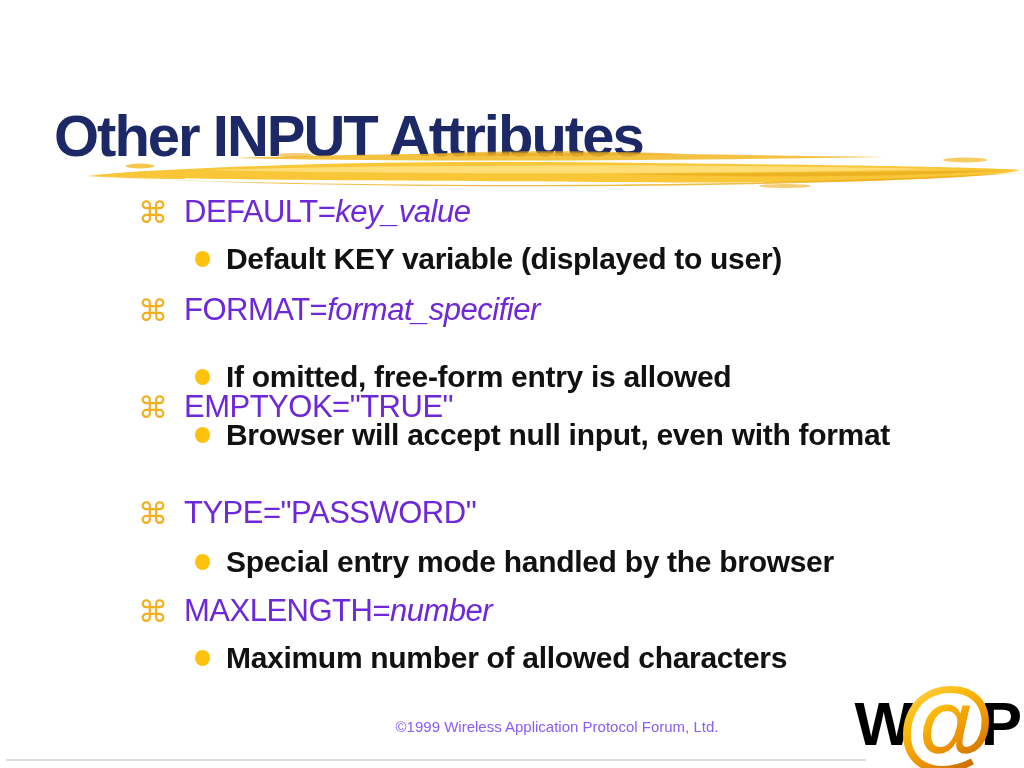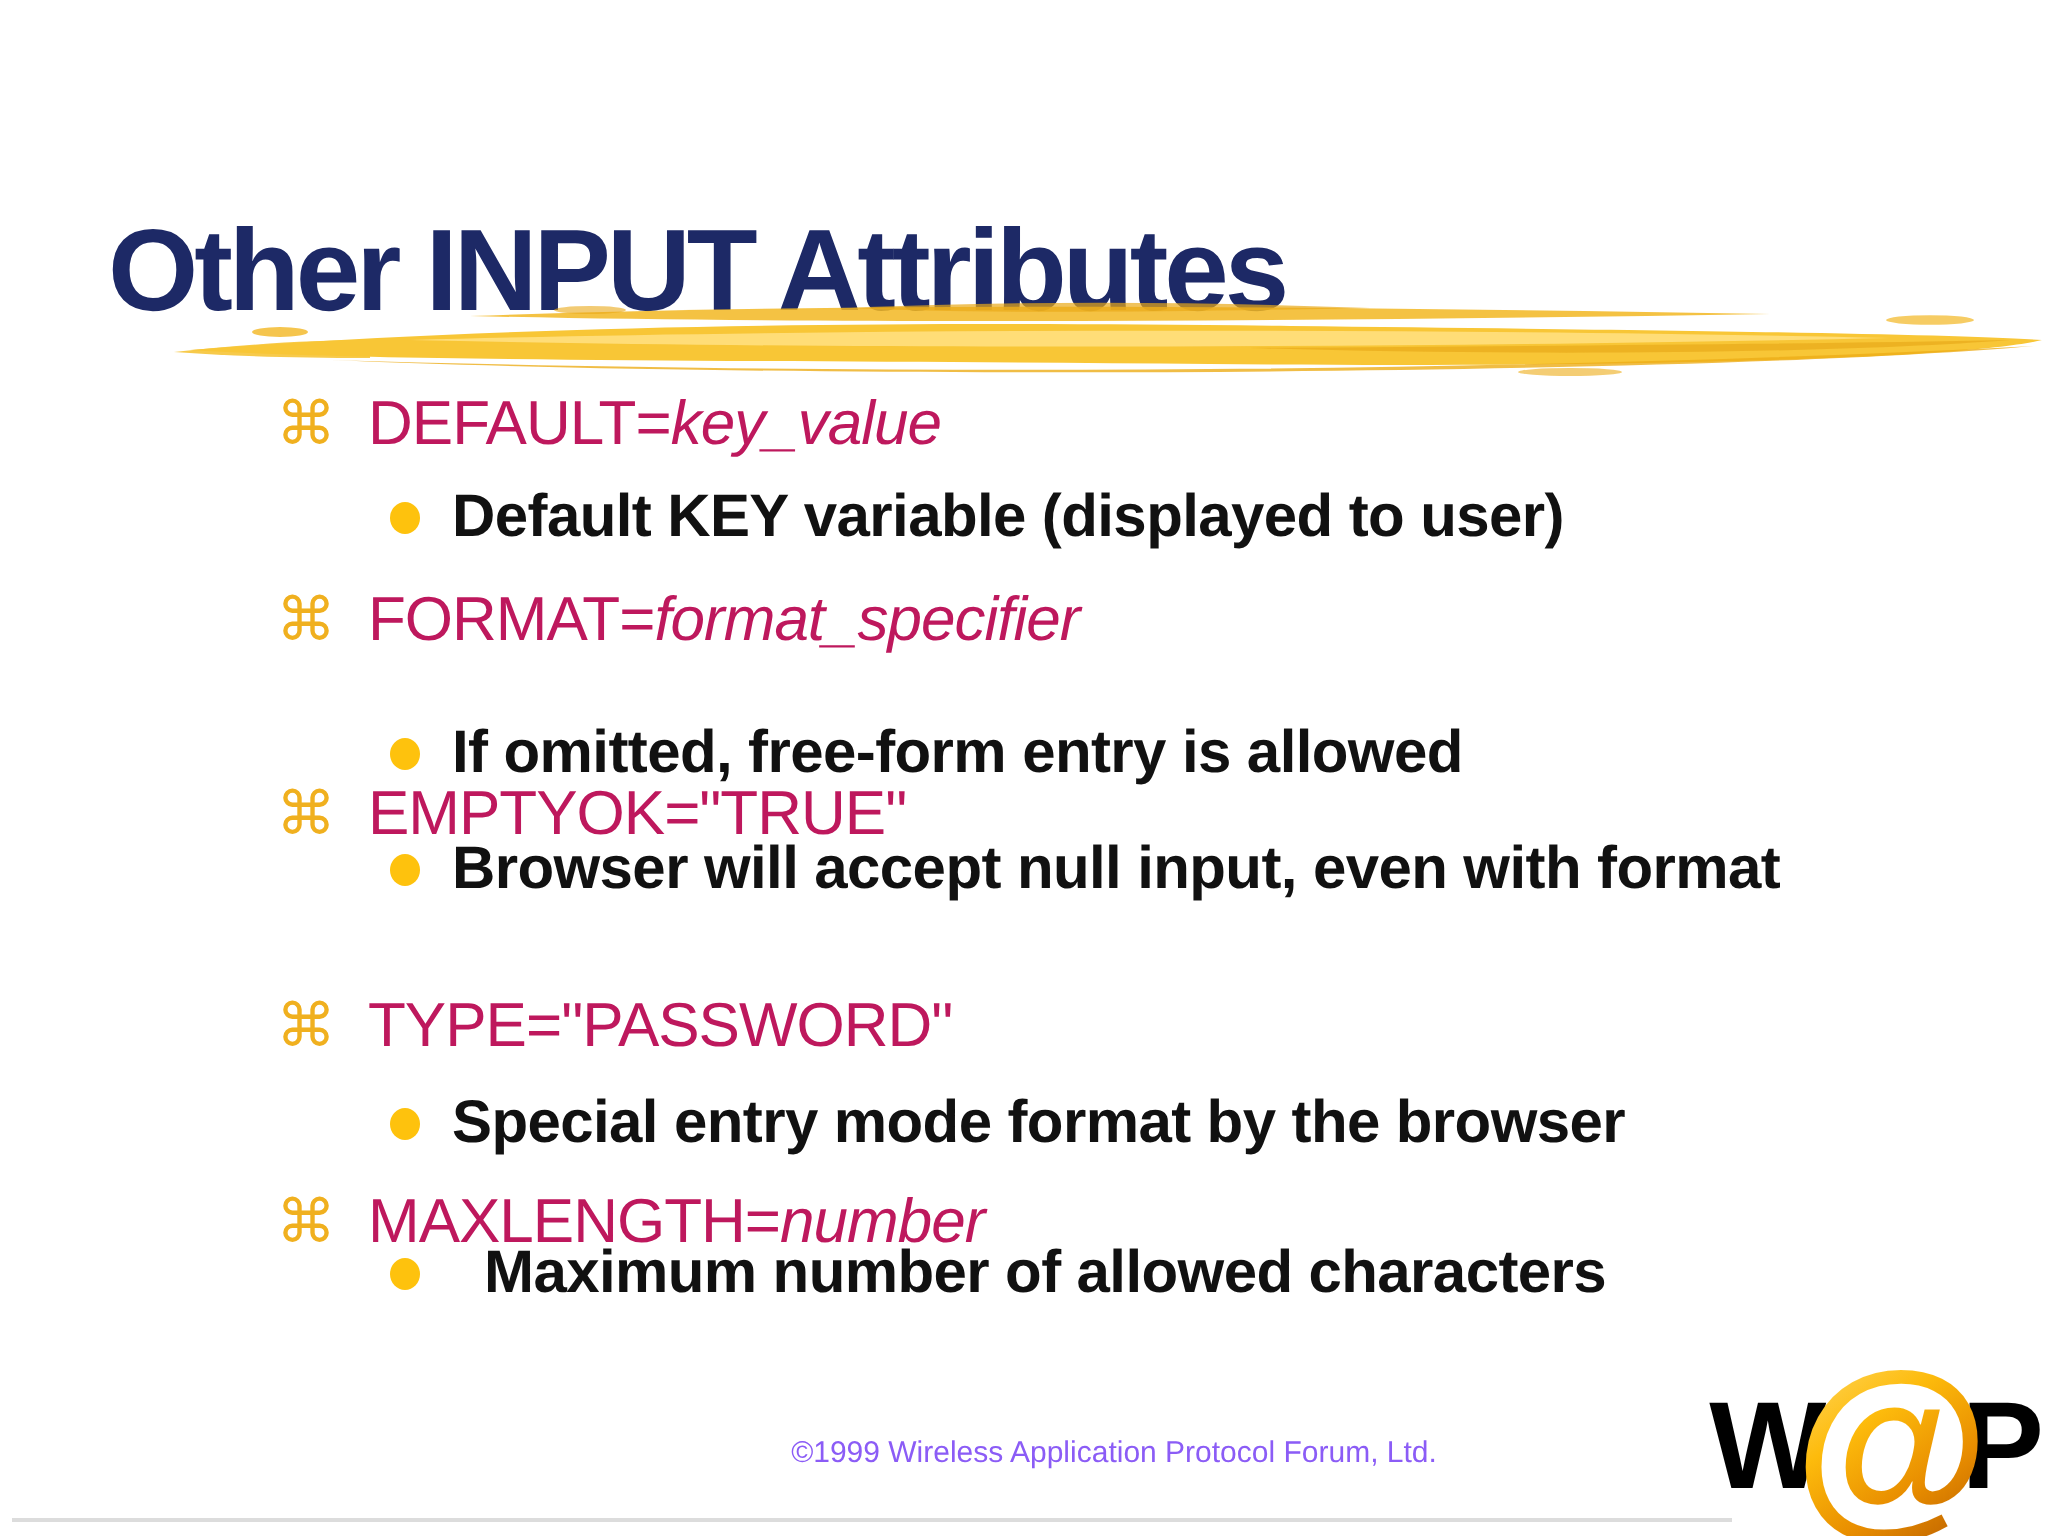--- a/index.html
+++ b/index.html
@@ -31,7 +31,7 @@
     transform:translateY(1px);
   }
   .l1text{
-    font-size:31px;line-height:40px;color:#be185d;letter-spacing:-0.5px;
+    font-size:31px;line-height:40px;color:#6d28d9;letter-spacing:-0.5px;
   }
   .l1text .val{font-style:italic;}
   .dot{

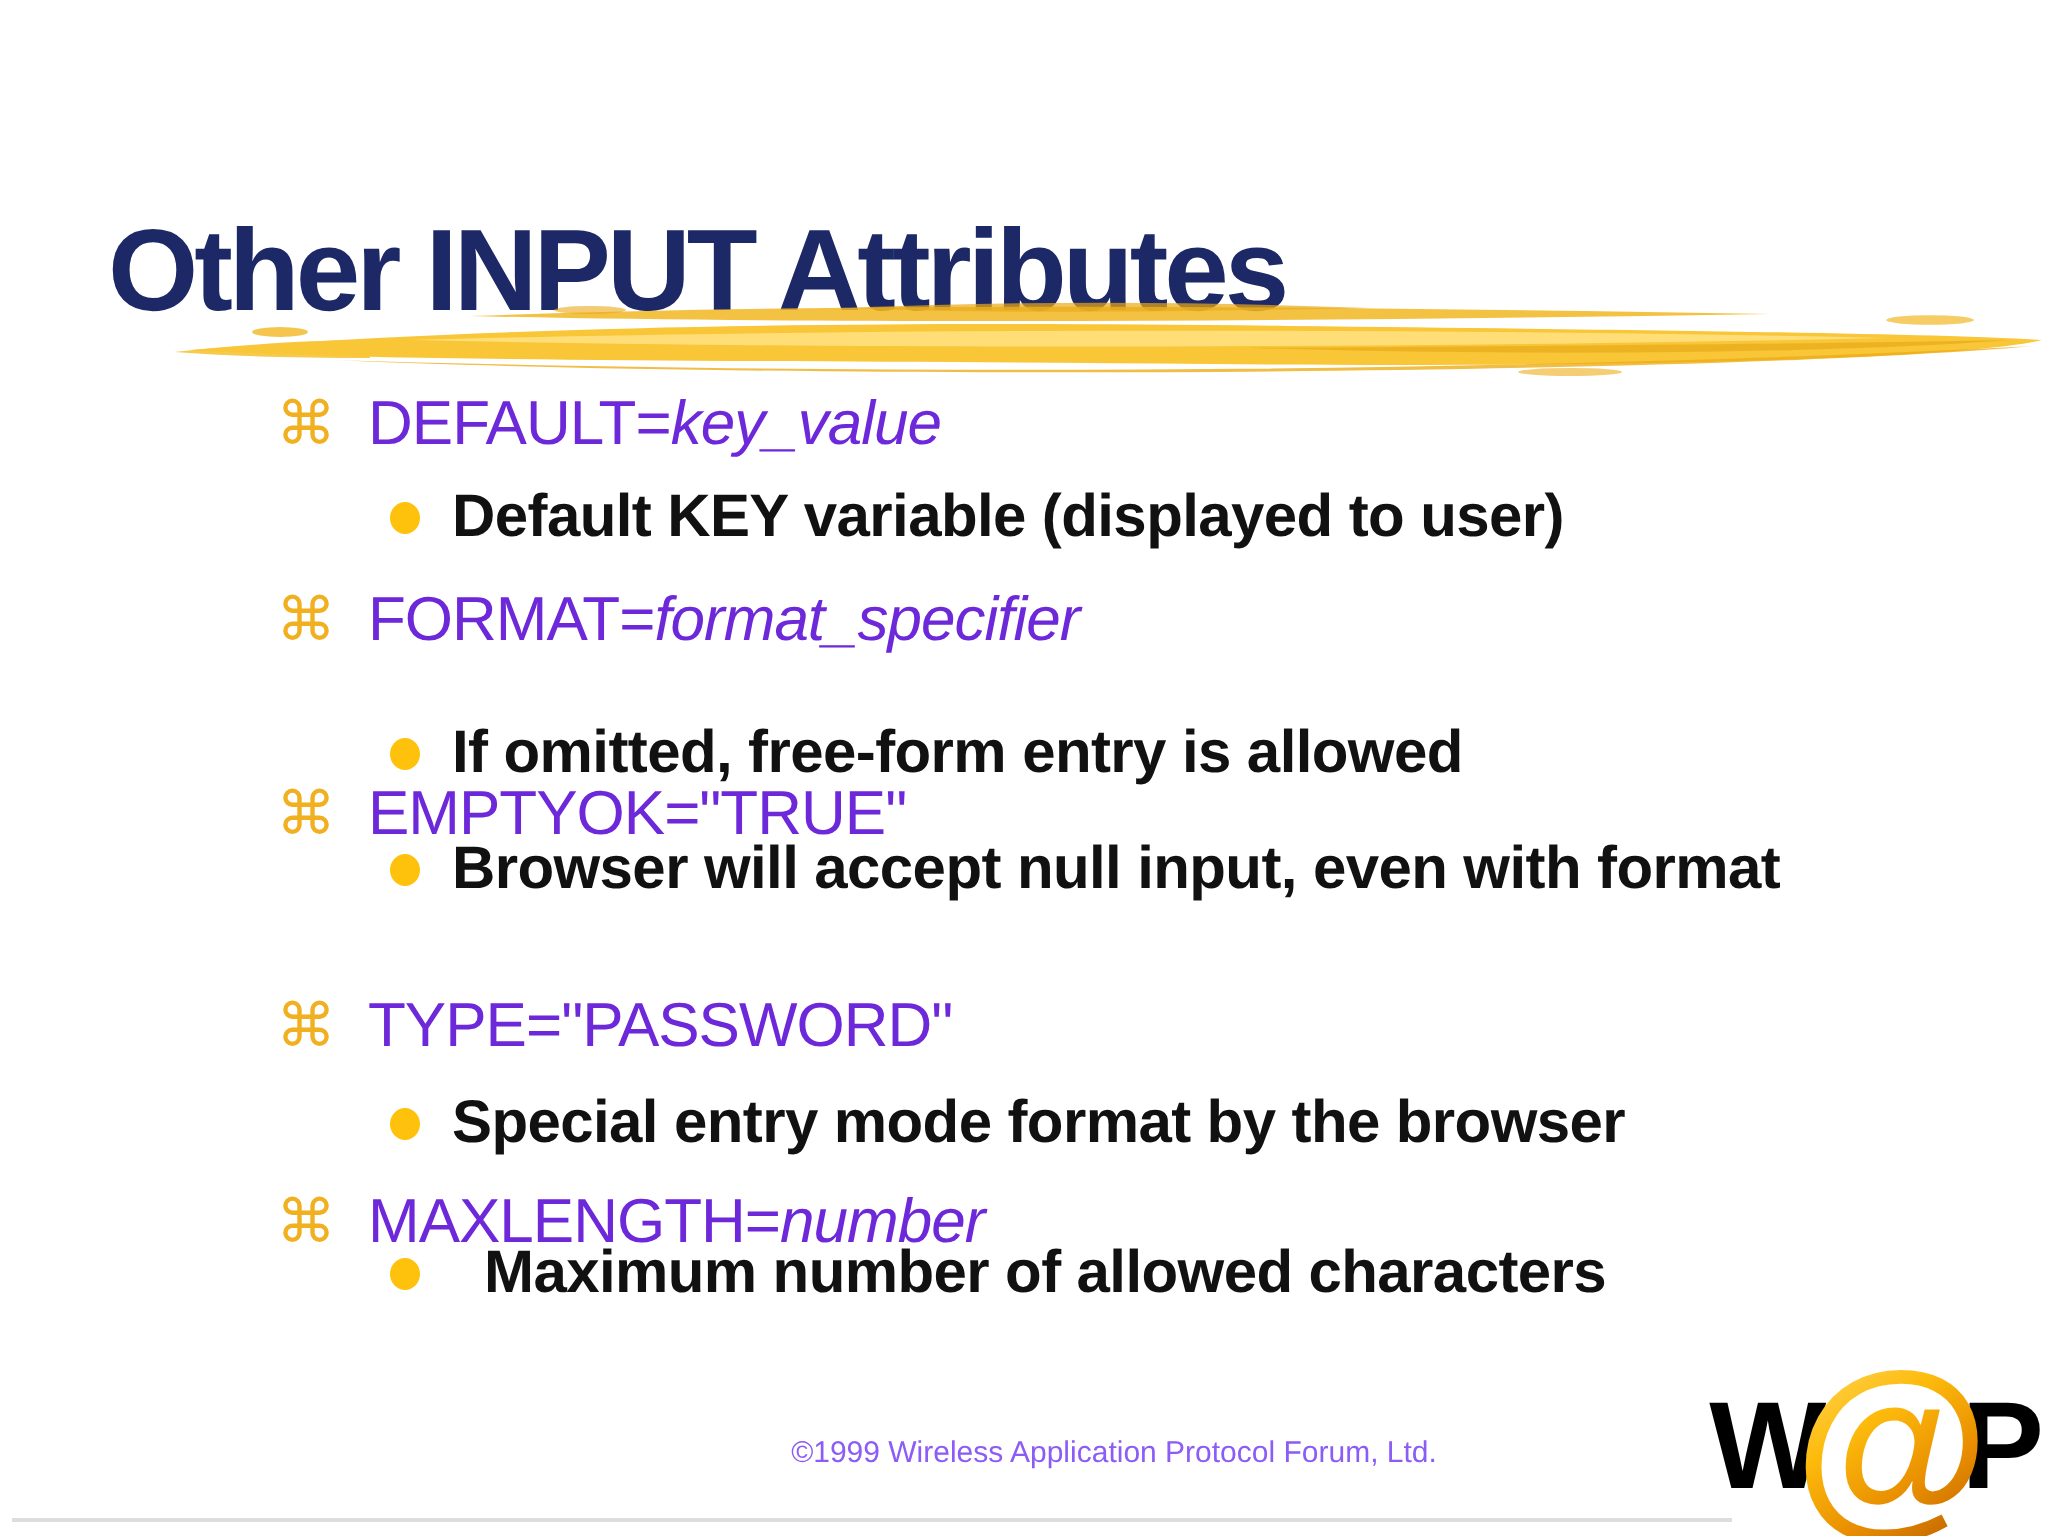--- a/index.html
+++ b/index.html
@@ -131,7 +131,7 @@
     </div>
     <div class="row lvl2 r-s4">
       <span class="dot"></span>
-      <span class="l2text">Special entry mode format by the browser</span>
+      <span class="l2text">Special entry mode handled by the browser</span>
     </div>
 
     <div class="row lvl1 r-b5">

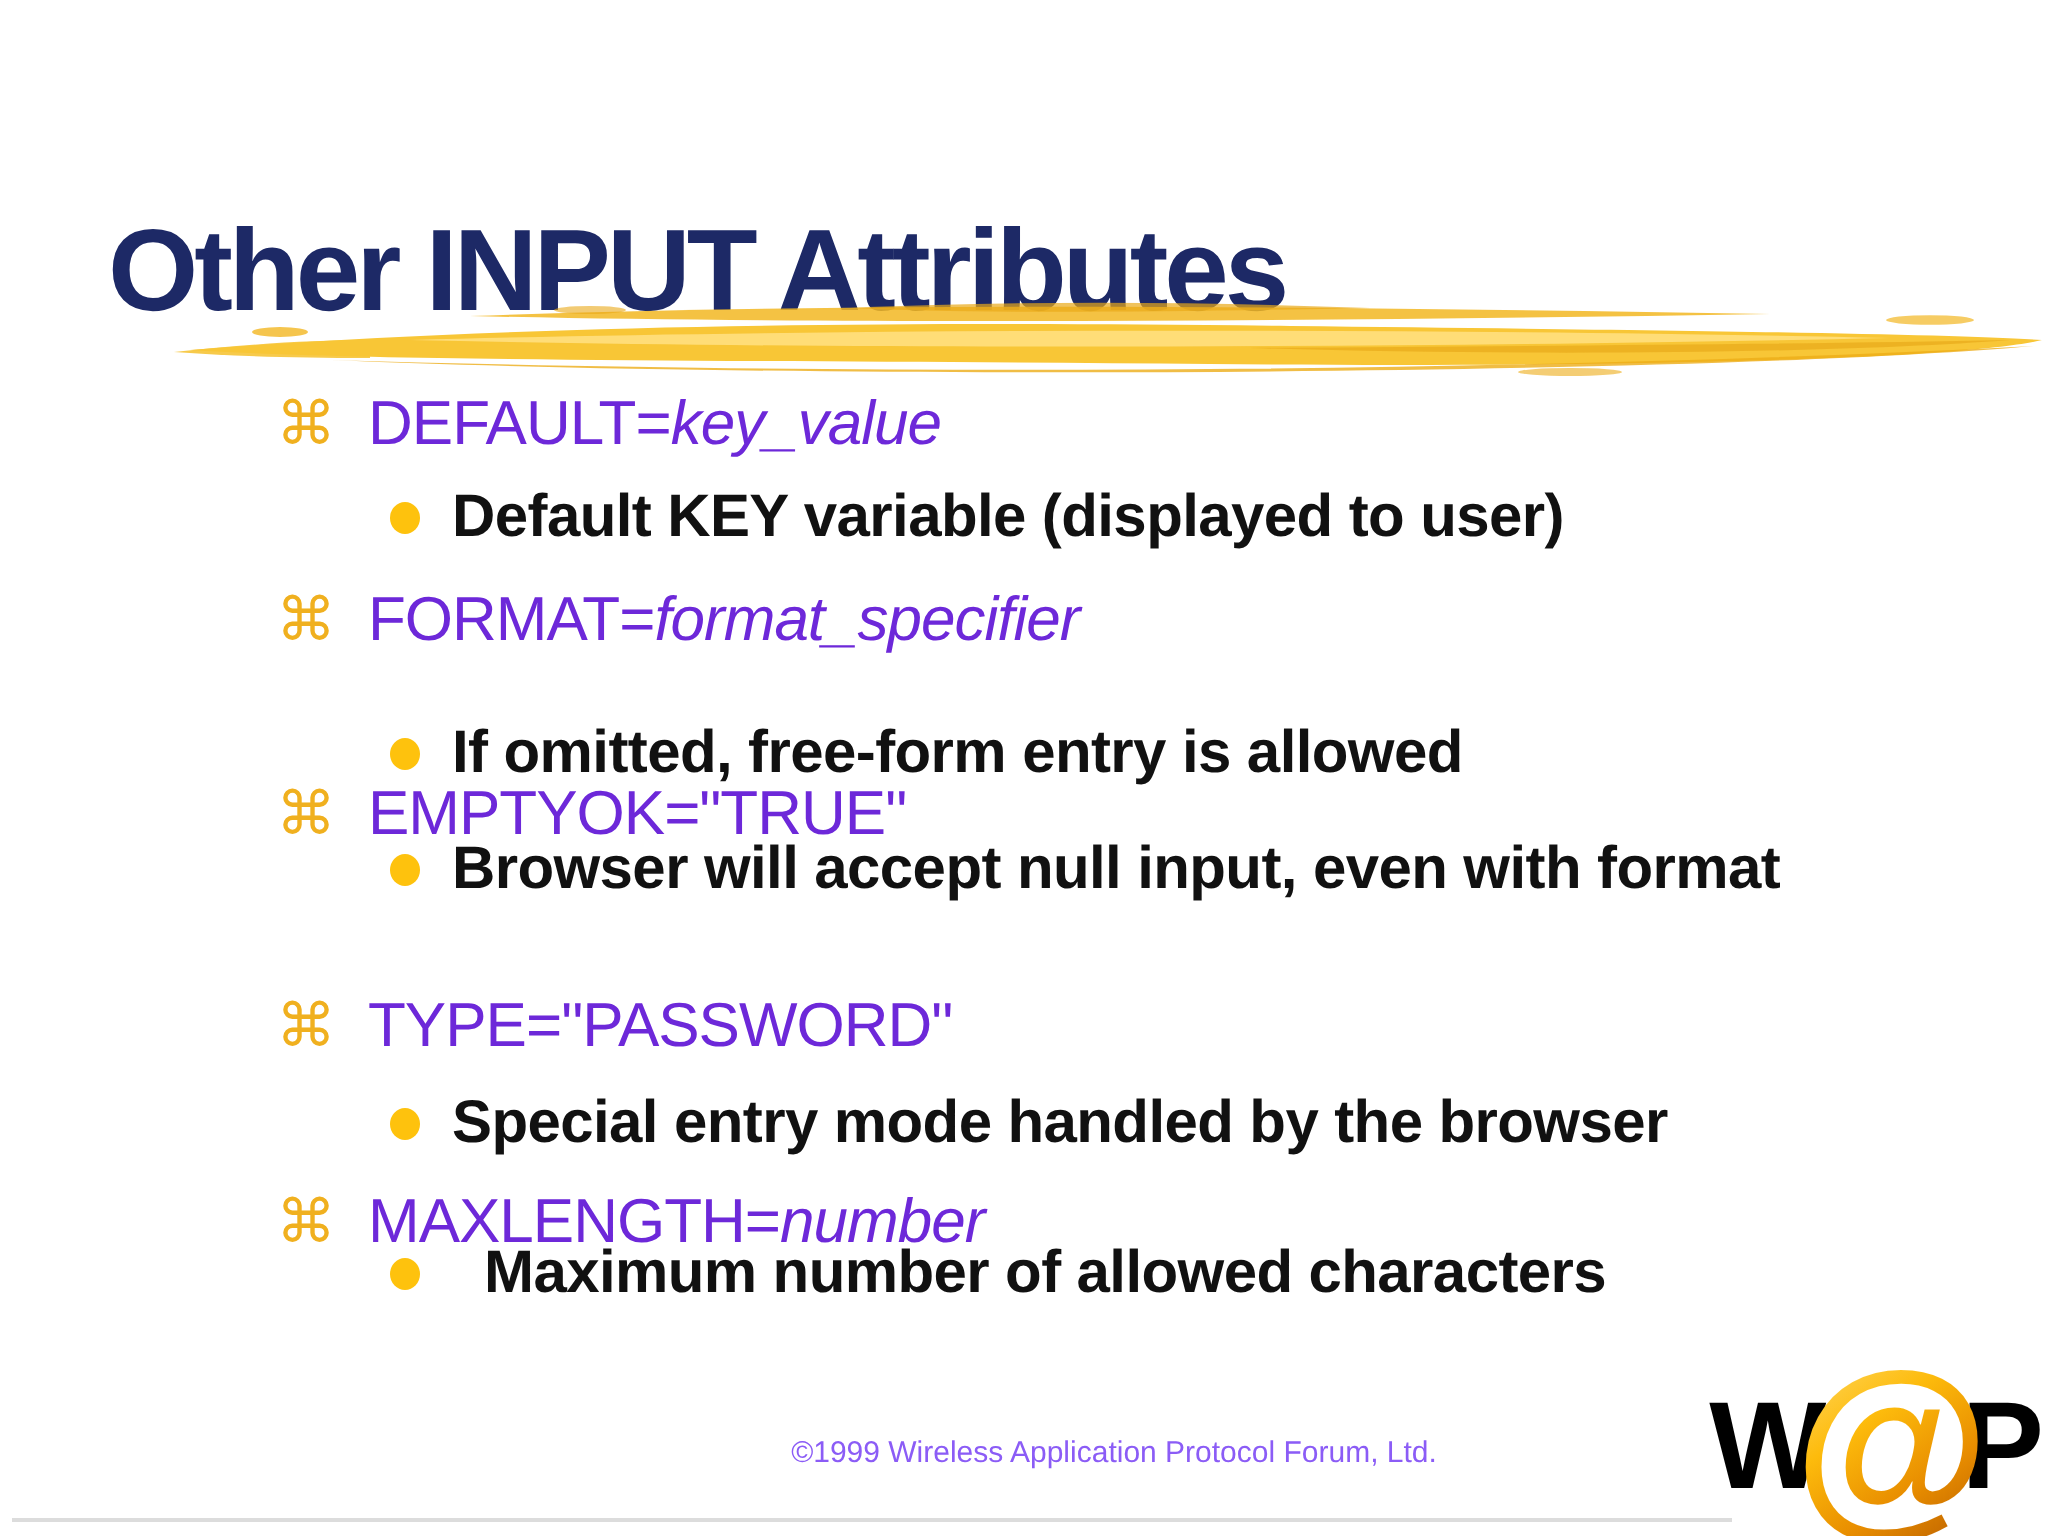--- a/index.html
+++ b/index.html
@@ -46,7 +46,7 @@
   .r-b2{top:290px;} .r-s2{top:360px;}
   .r-b3{top:387px;} .r-s3{top:418px;text-align:center;}
   .r-b4{top:493px;} .r-s4{top:545px;}
-  .r-b5{top:591px;} .r-s5{top:620px;gap:16px;}
+  .r-b5{top:591px;} .r-s5{top:641px;}
 
   
   .footer{

